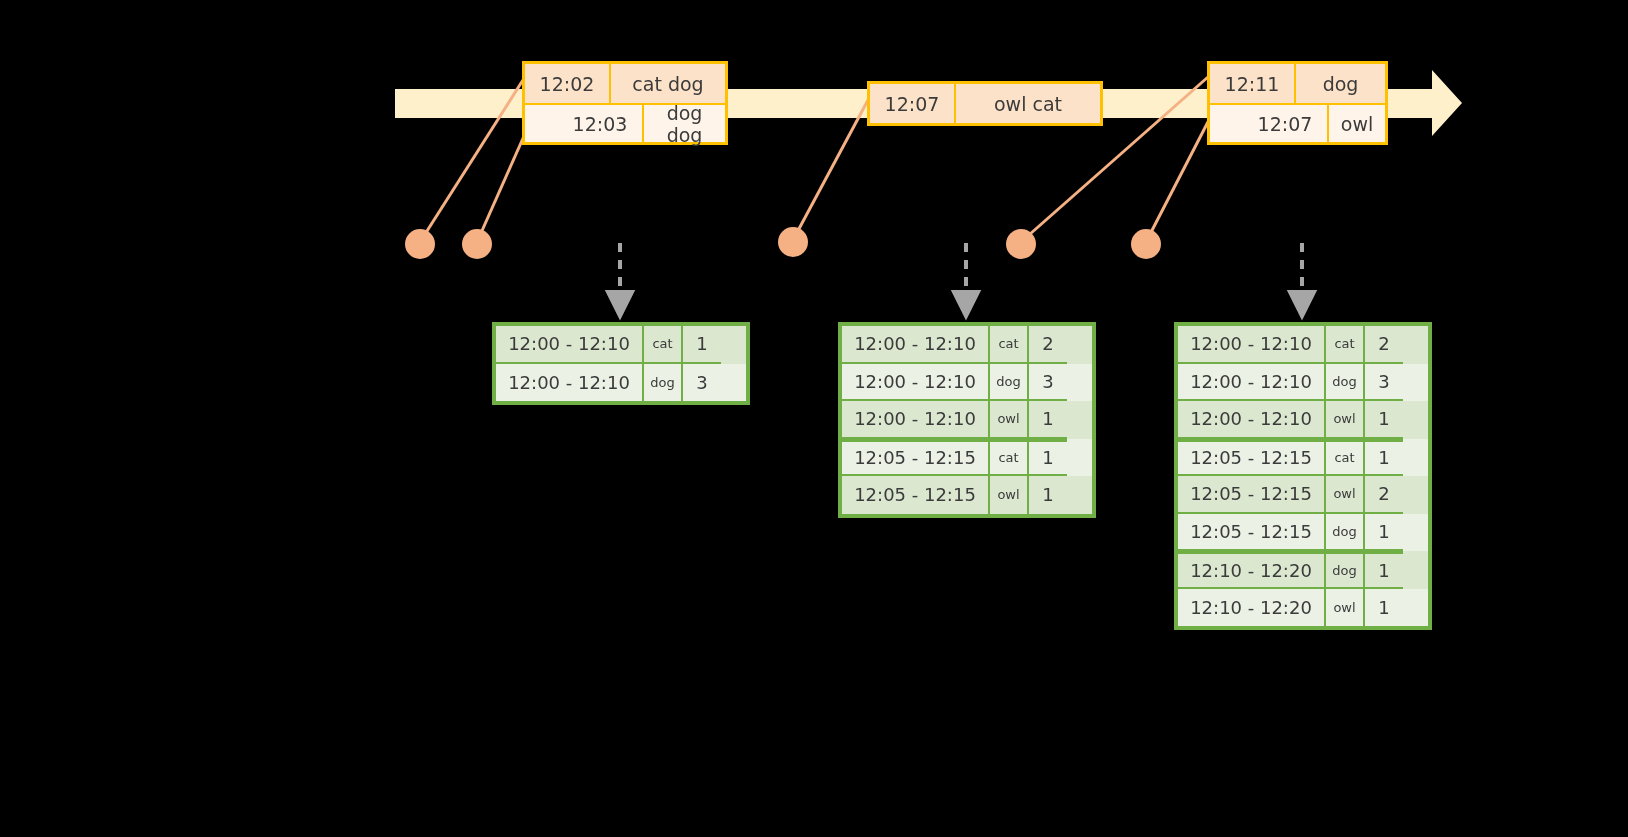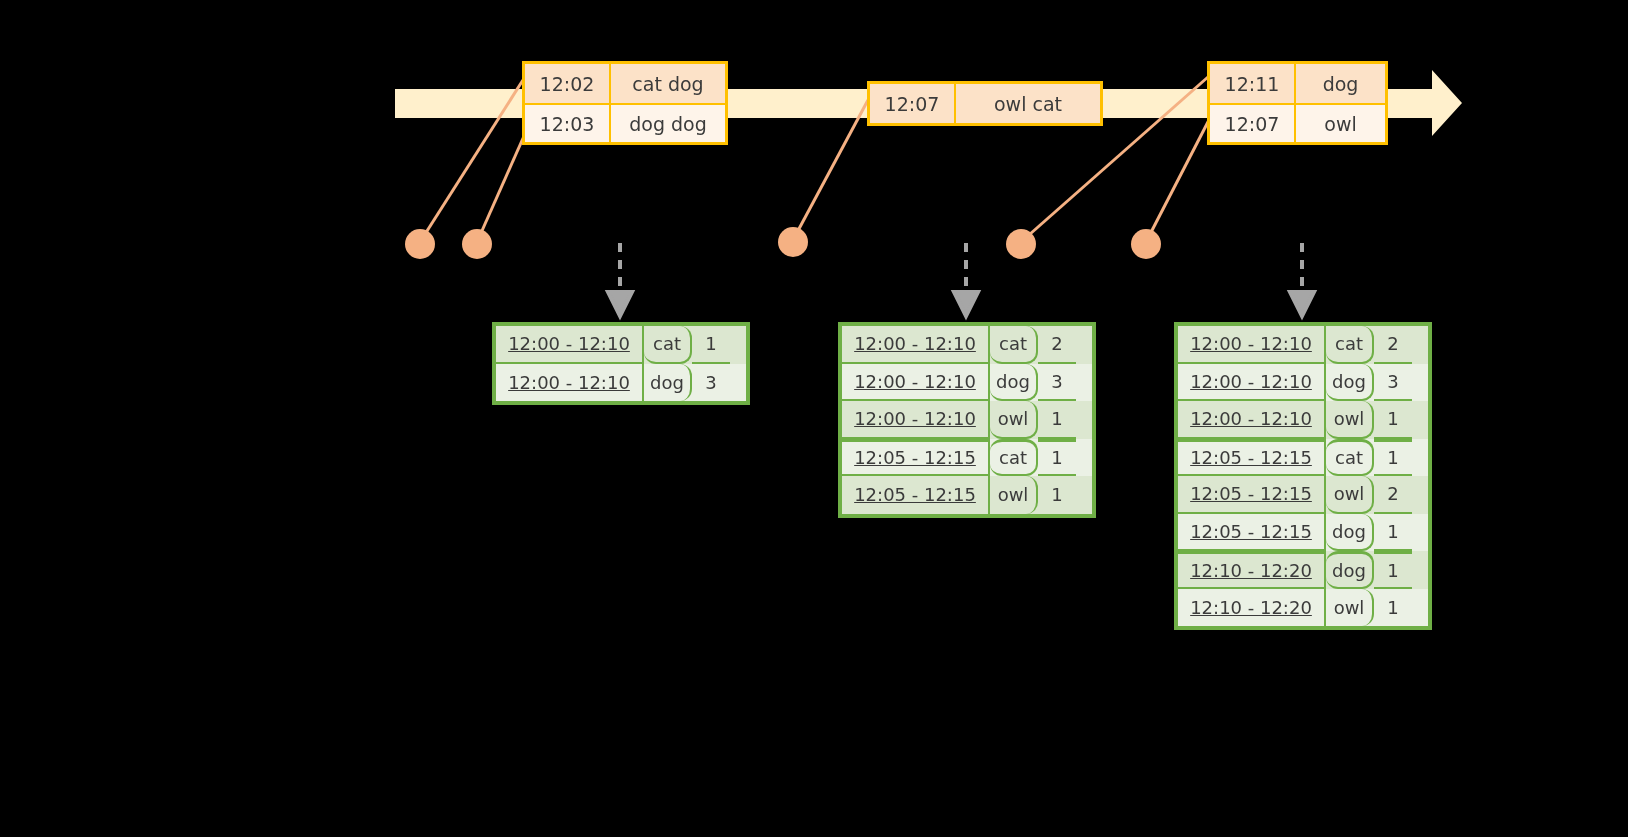--- a/index.html
+++ b/index.html
@@ -38,7 +38,7 @@
   }
   .evt-row + .evt-row { border-top: 2px solid #FFC000; }
   .evt-row.odd  { background: #FCE2C8; }
-  .evt-row.even { background: #FEF4EA; }
+  .evt-row.even { background: #FEF4EA; padding-left: 33px; }
   .evt-time {
     width: 86px;
     display: flex;

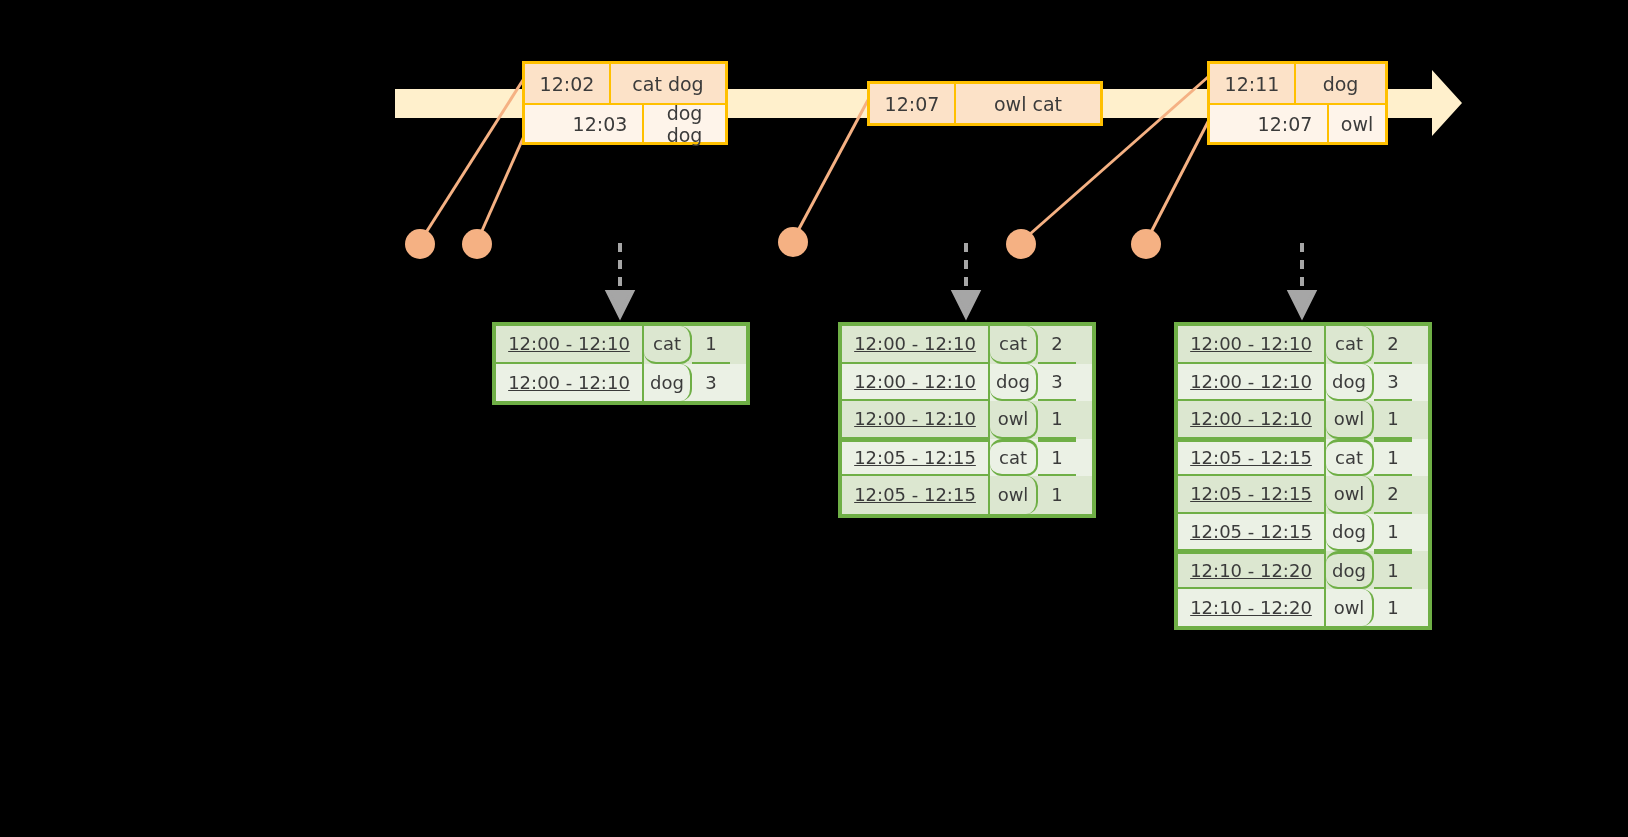--- a/index.html
+++ b/index.html
@@ -86,7 +86,6 @@
     box-sizing: border-box;
     border-right: 2px solid #6FAF46;
     border-bottom: 2px solid #6FAF46;
-    text-decoration: underline;
   }
   .res-word {
     width: 48px;

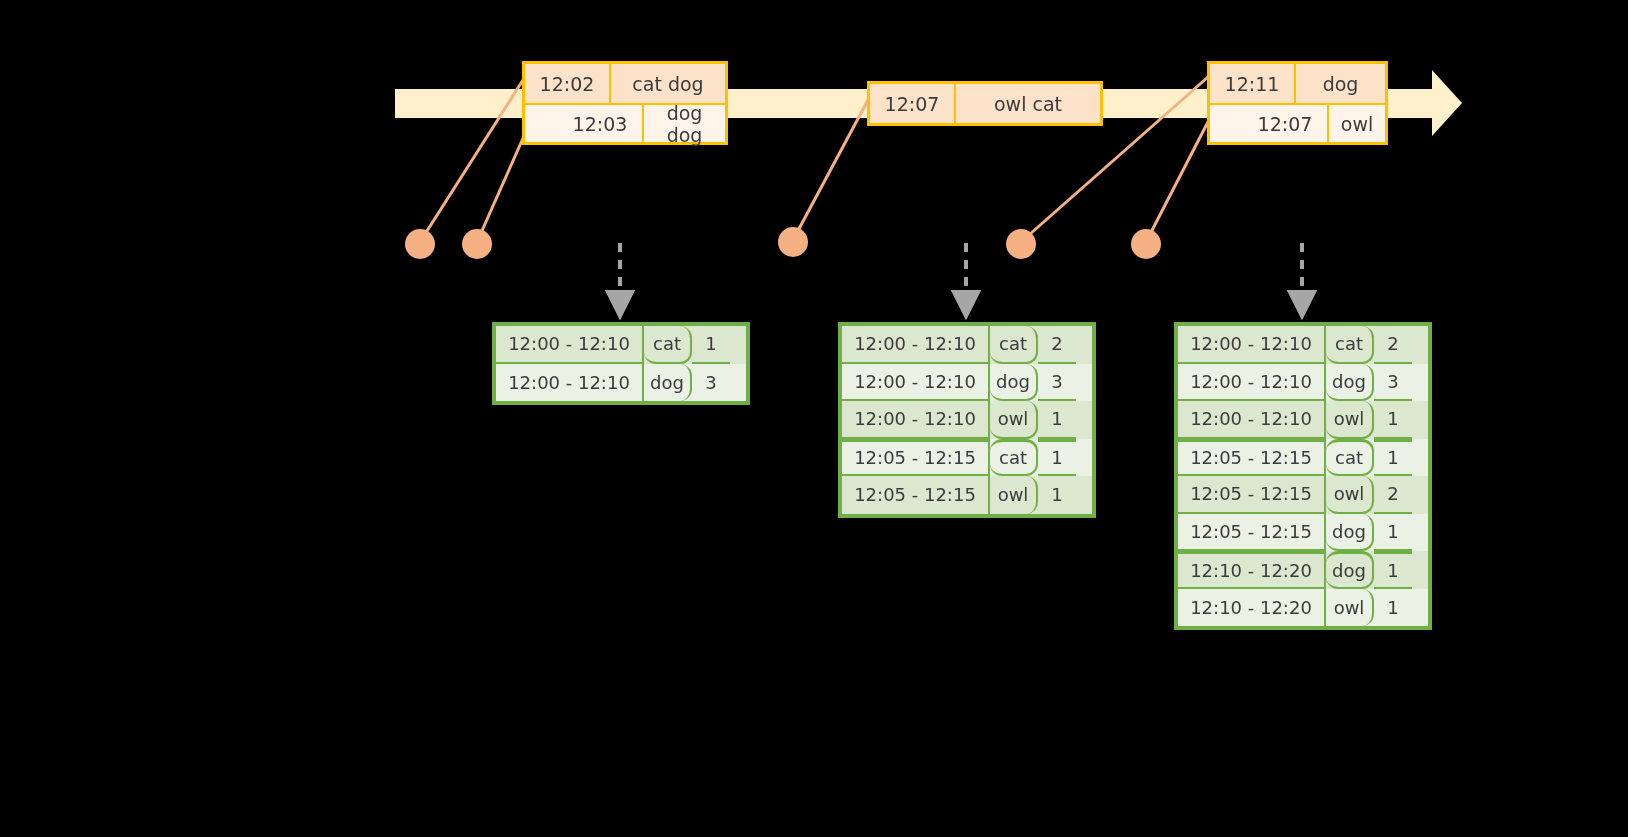--- a/index.html
+++ b/index.html
@@ -88,16 +88,15 @@
     border-bottom: 2px solid #6FAF46;
   }
   .res-word {
-    width: 48px;
-    display: flex;
-    align-items: center;
-    justify-content: center;
-    font-size: 18px;
+    width: 39px;
+    display: flex;
+    align-items: center;
+    justify-content: center;
+    font-size: 13px;
     color: #3b3b3b;
     box-sizing: border-box;
     border-right: 2px solid #6FAF46;
     border-bottom: 2px solid #6FAF46;
-    border-radius: 12px;
   }
   .res-count {
     width: 38px;

